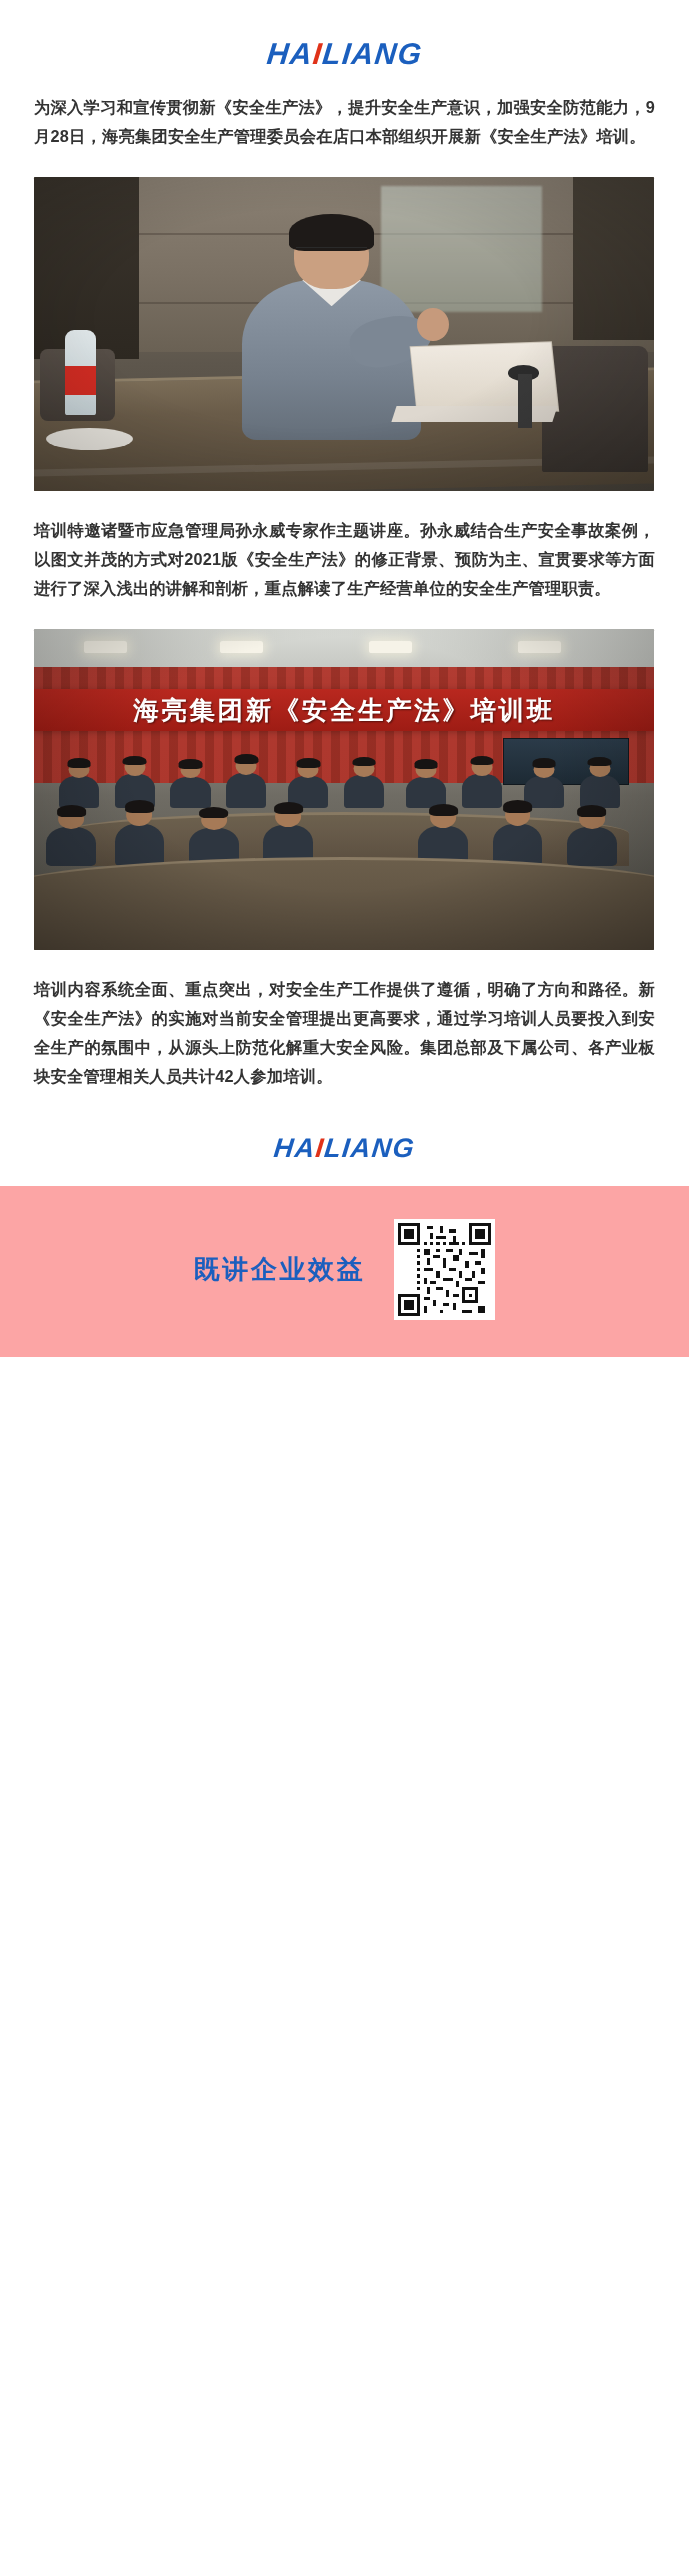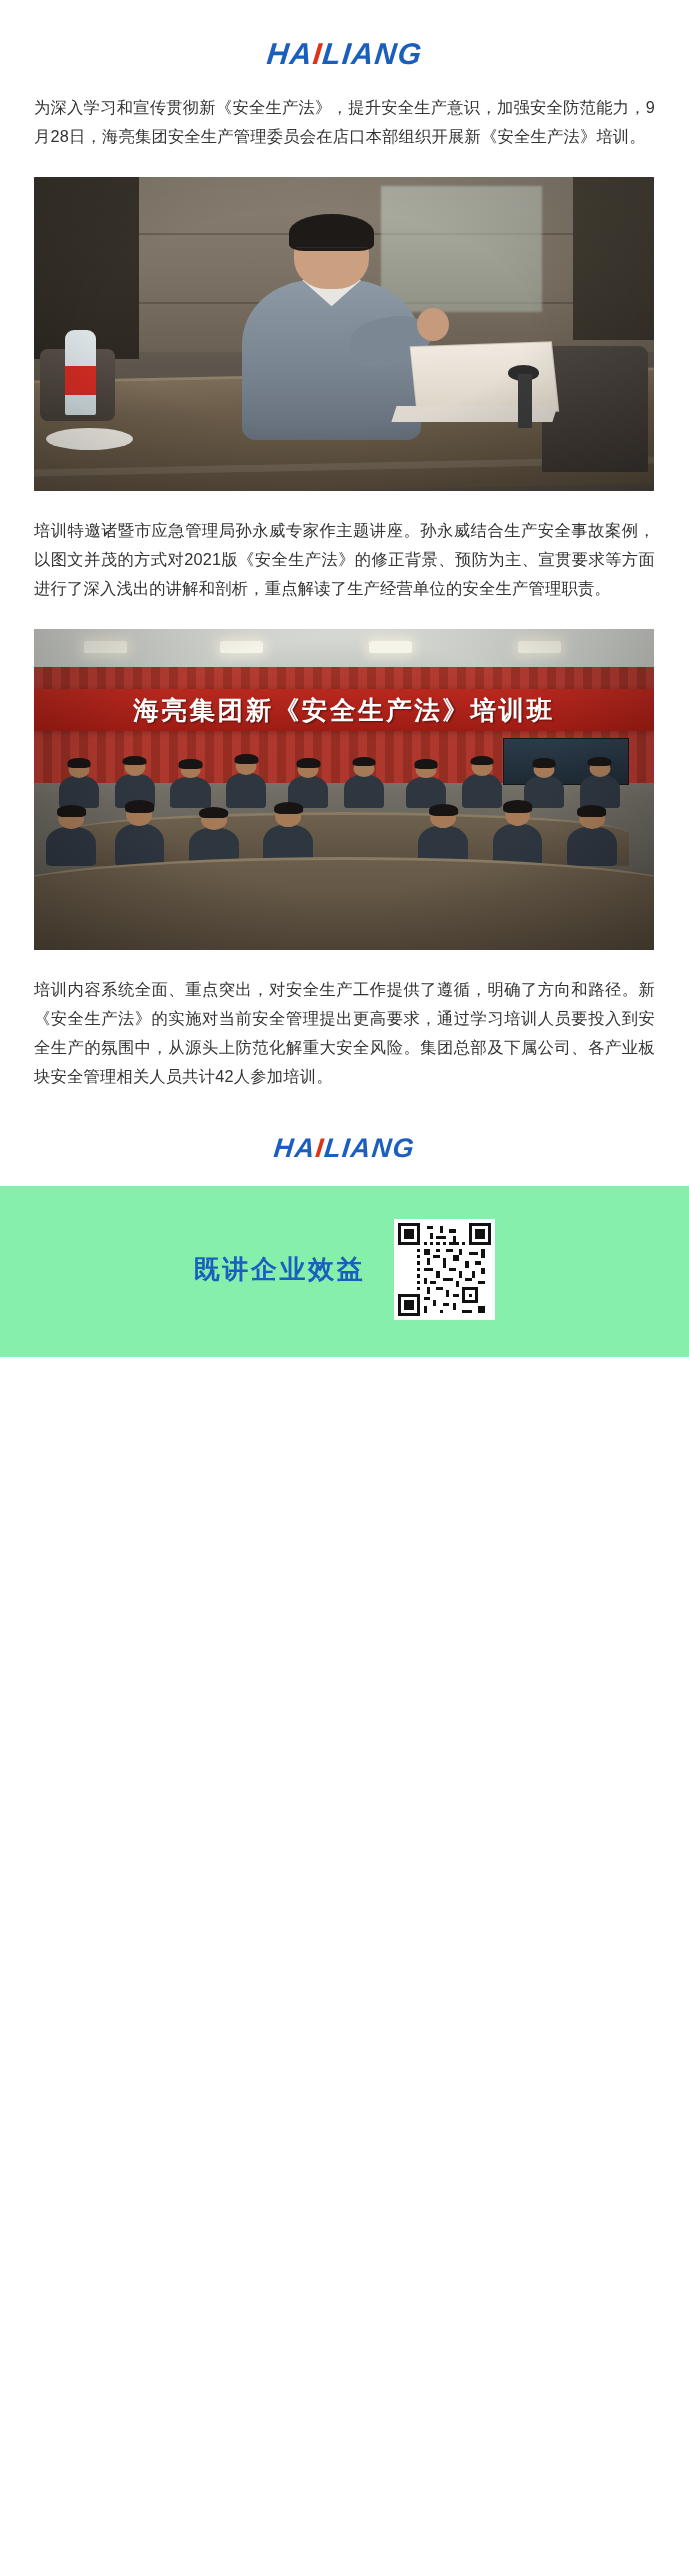--- a/index.html
+++ b/index.html
@@ -43,6 +43,7 @@
     color: #333333;
     text-align: justify;
     letter-spacing: 0.2px;
+    font-weight: bold;
   }
 
   

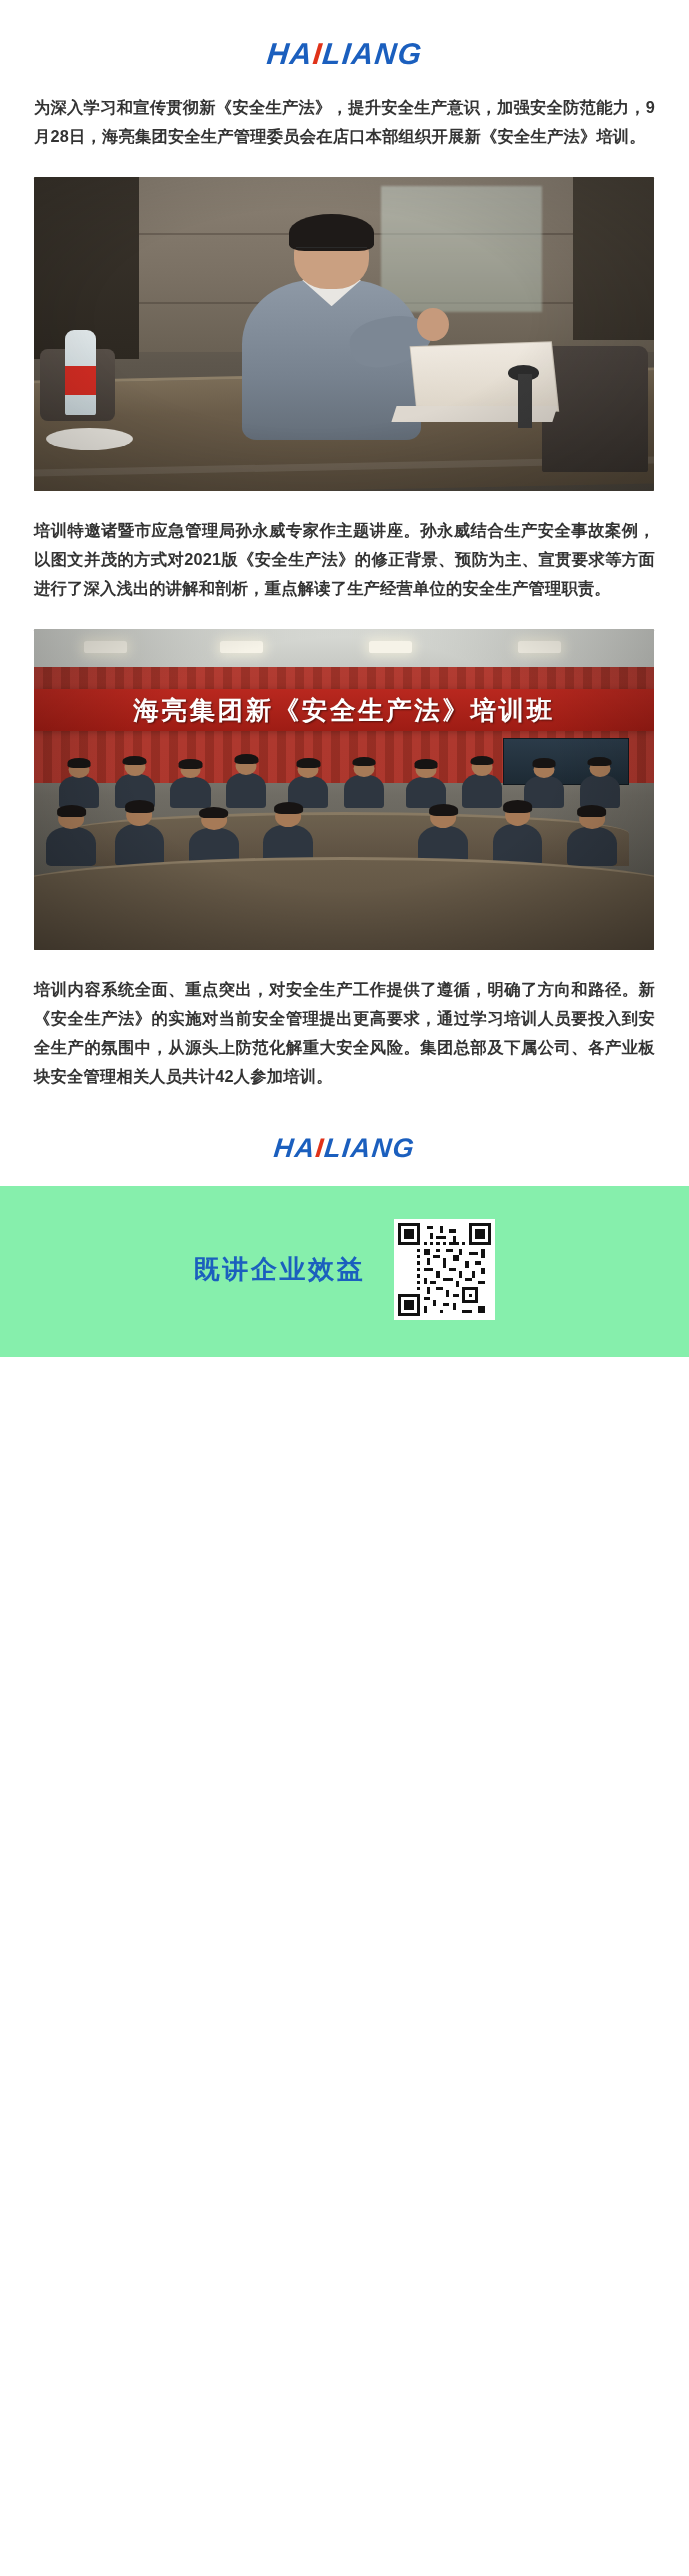--- a/index.html
+++ b/index.html
@@ -274,7 +274,7 @@
   .footer-logo .logo-text { font-size: 27px; }
 
   .slogan-band {
-    background: #86efac;
+    background: #fca5a5;
     padding: 33px 34px 37px 34px;
     display: flex;
     align-items: center;

